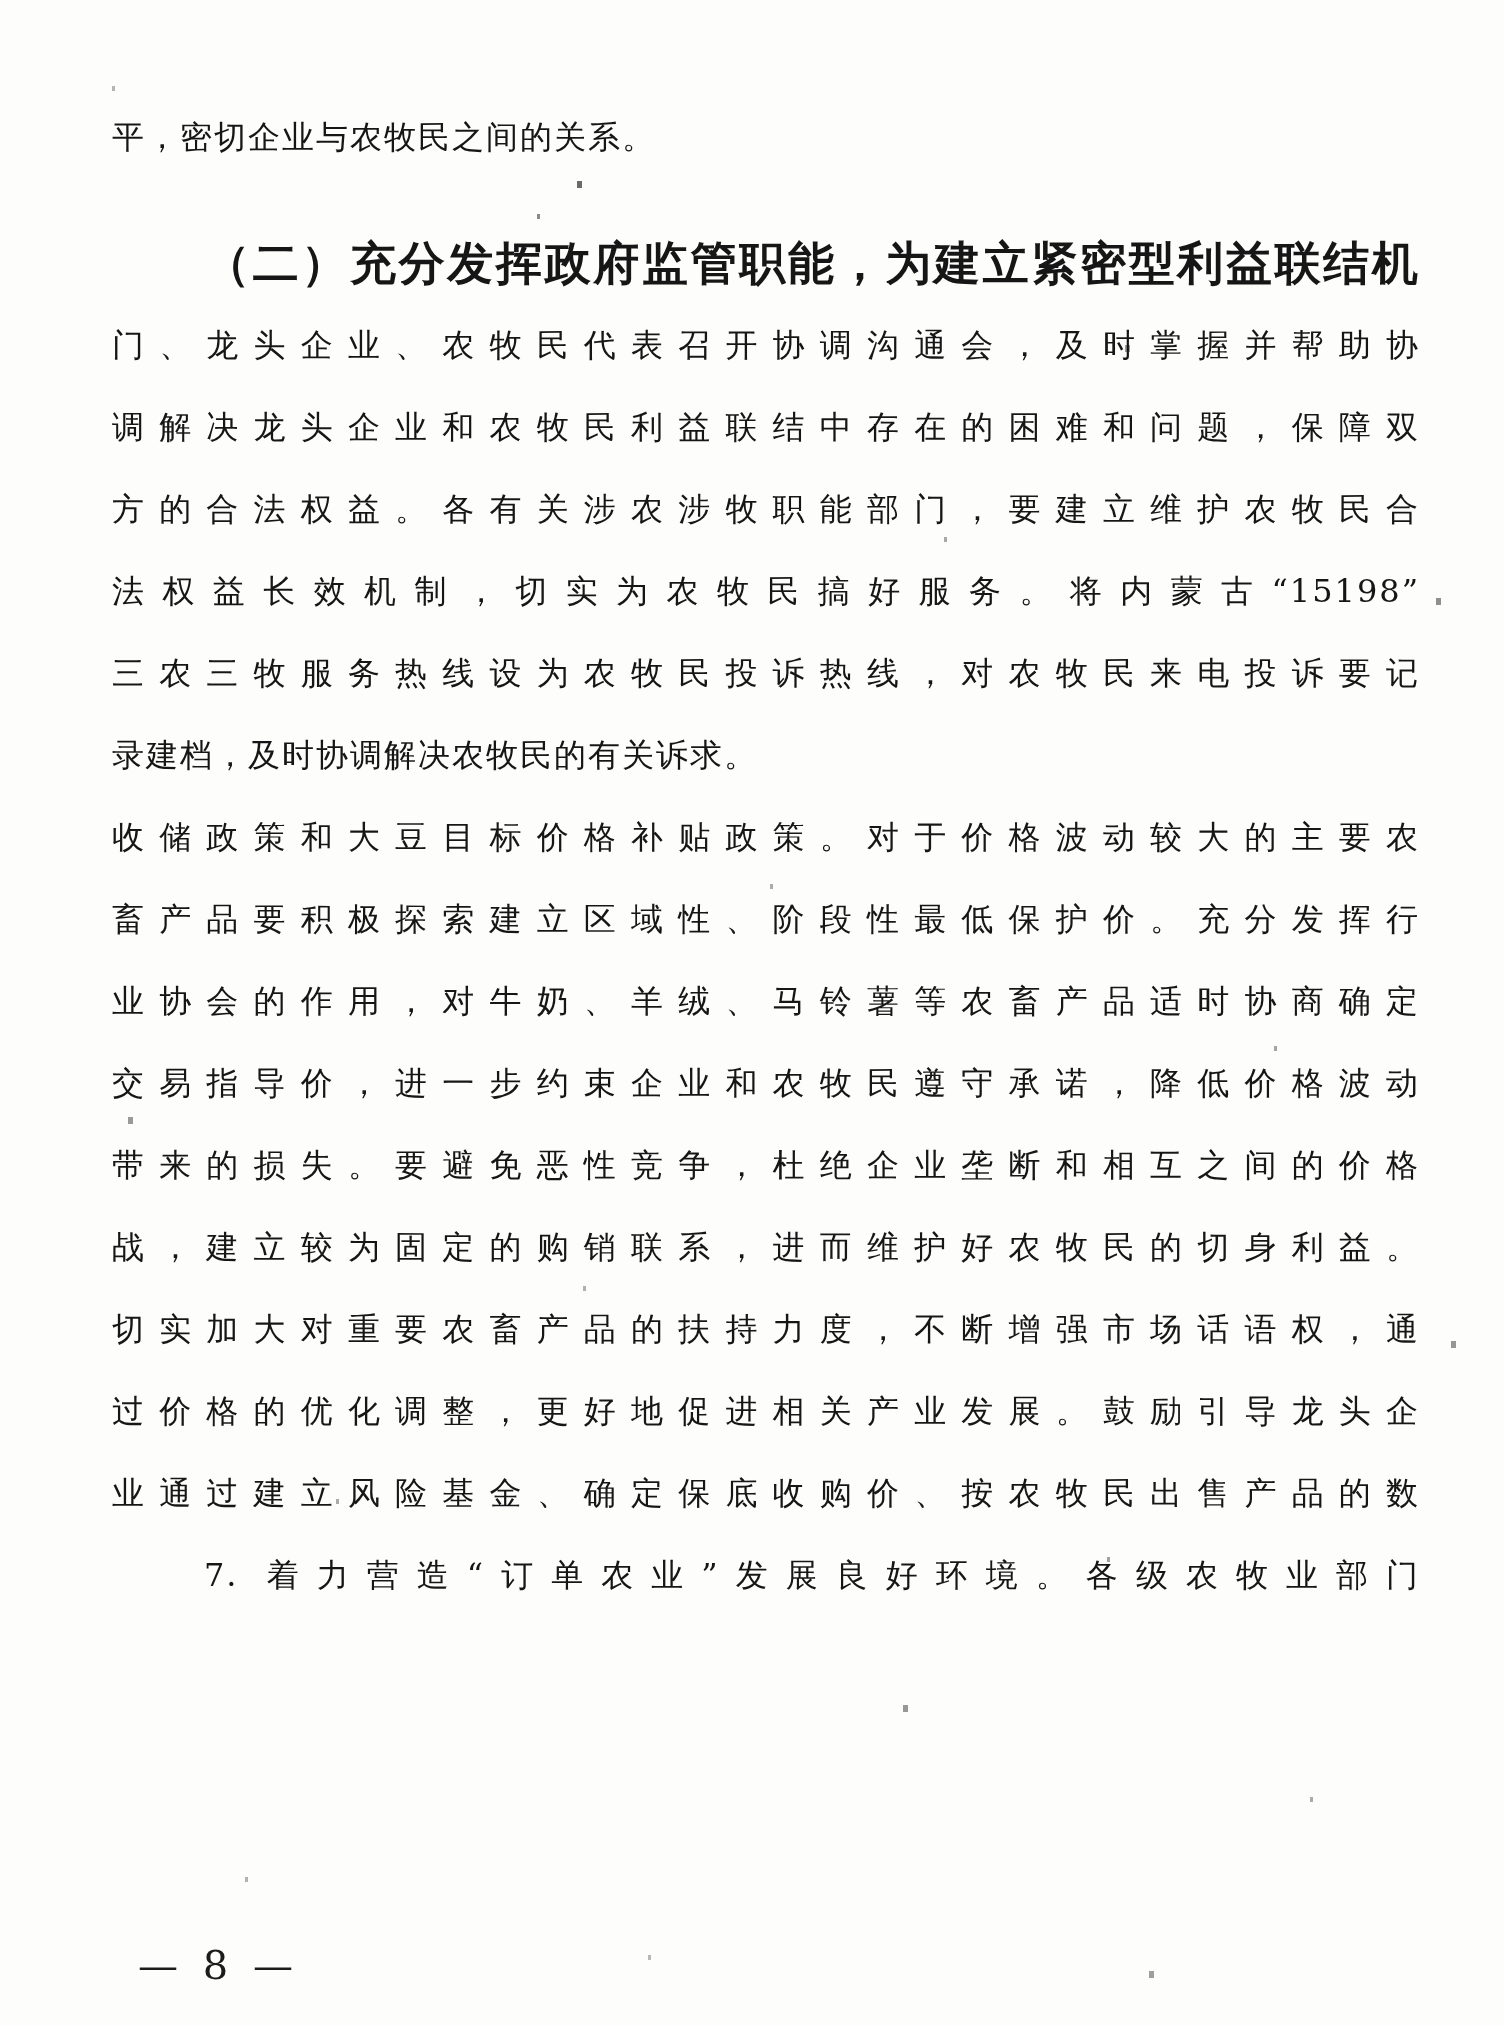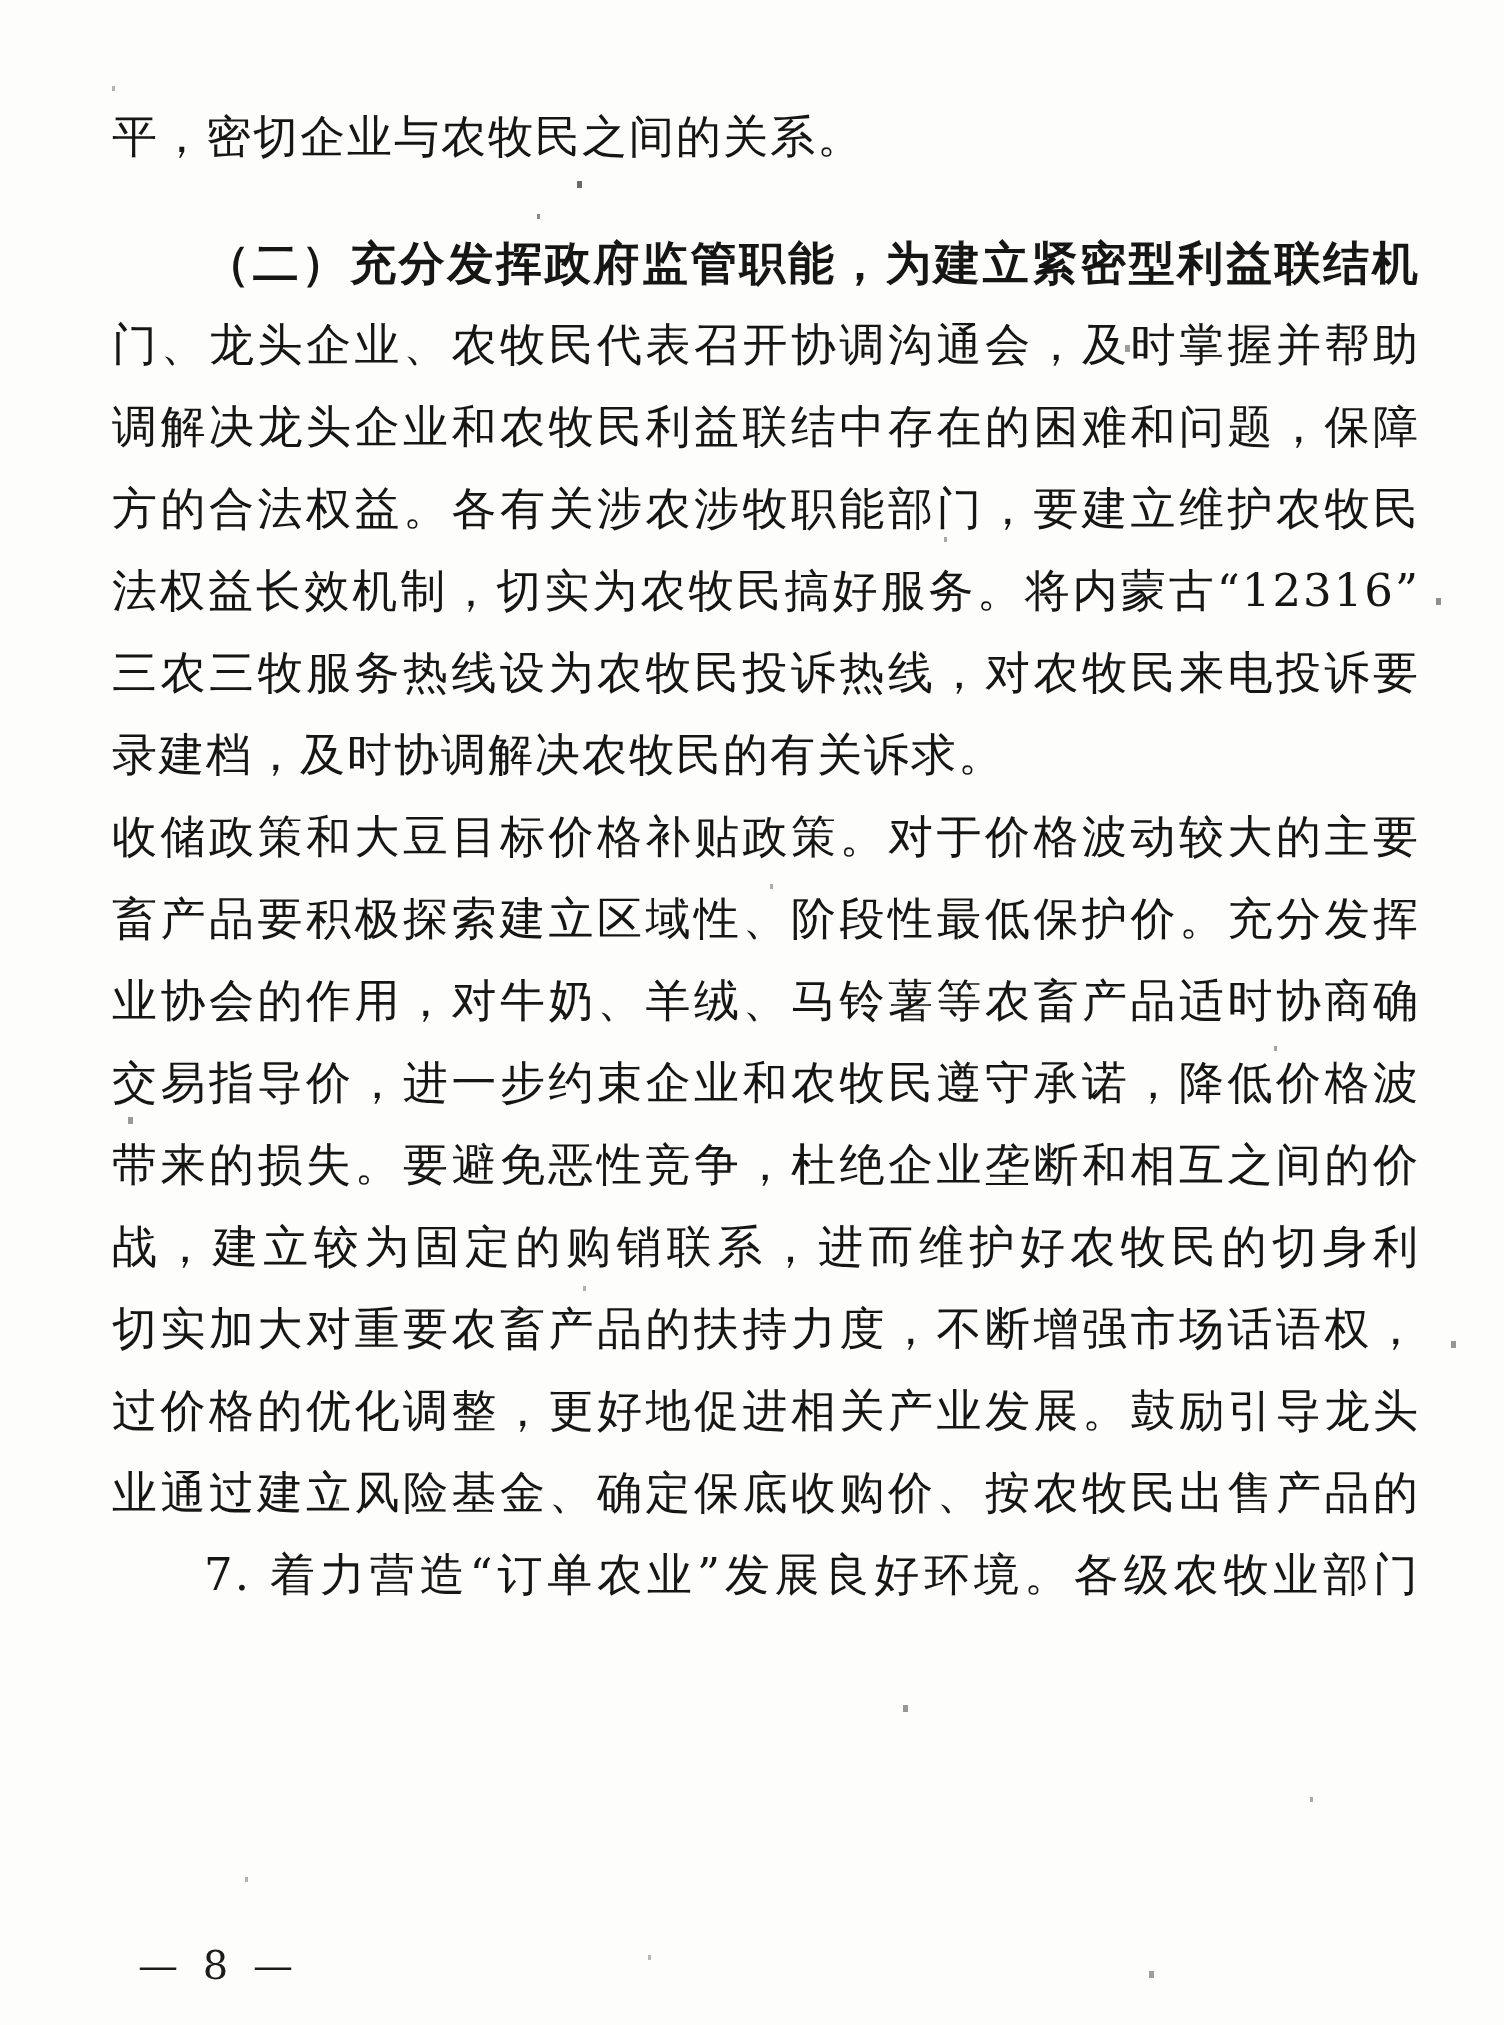--- a/index.html
+++ b/index.html
@@ -62,7 +62,7 @@
     position: relative;
     height: 82px;
     line-height: 82px;
-    font-size: 45px;
+    font-size: 32px;
     letter-spacing: 2px;
     white-space: nowrap;
     overflow: hidden;

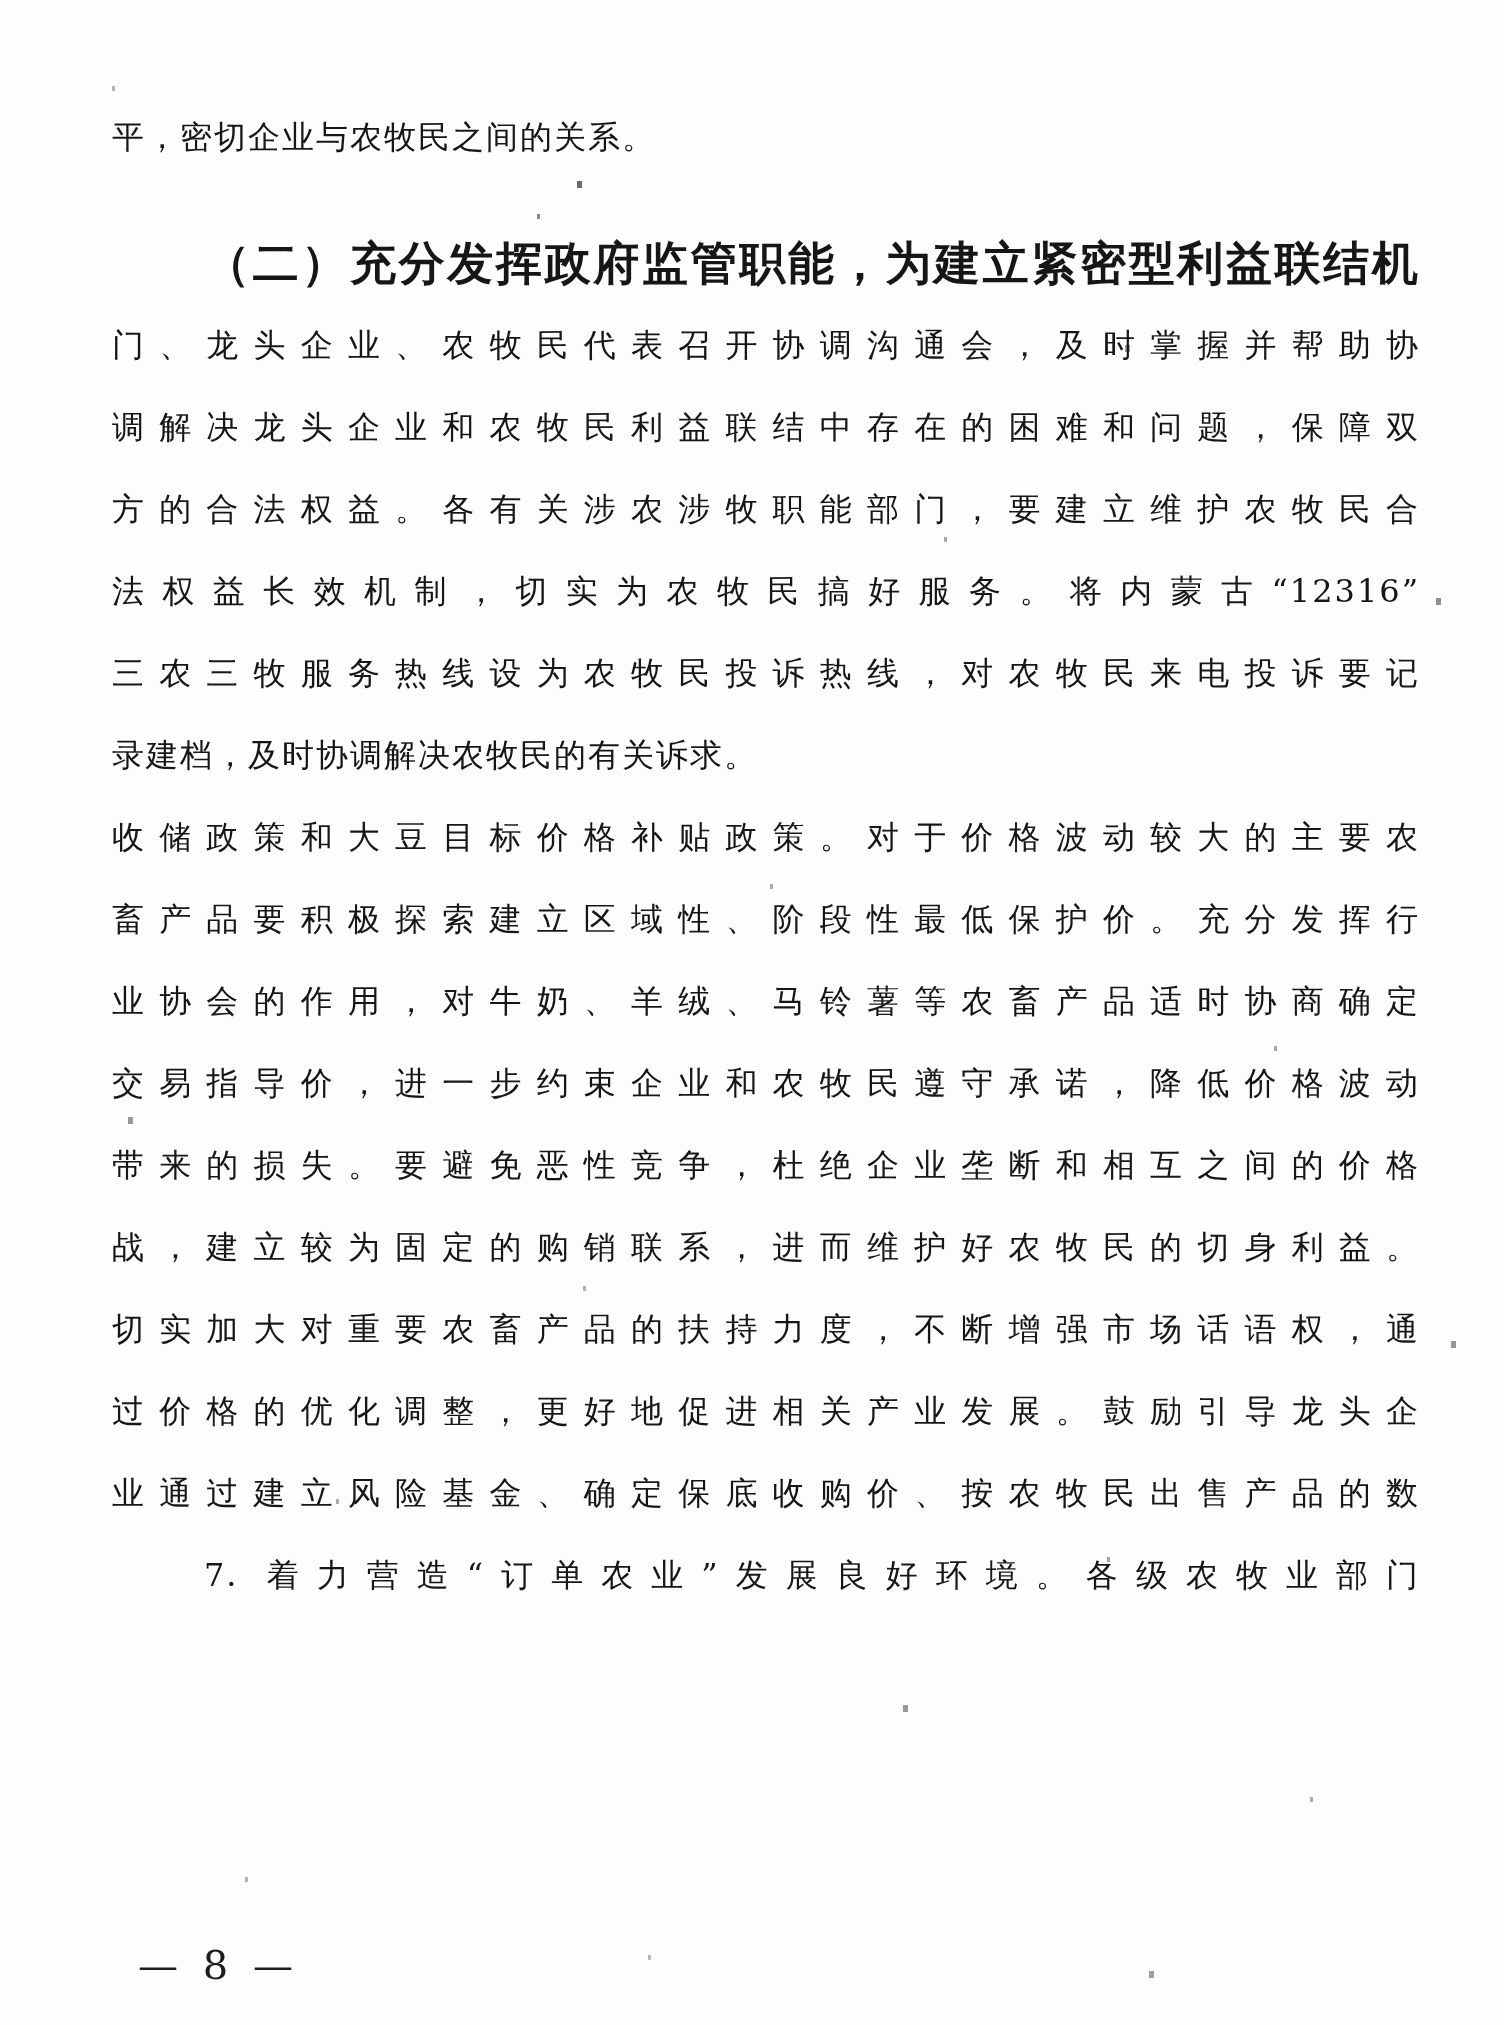--- a/index.html
+++ b/index.html
@@ -104,7 +104,7 @@
       <div class="line fill">门、龙头企业、农牧民代表召开协调沟通会，及时掌握并帮助协</div>
       <div class="line fill">调解决龙头企业和农牧民利益联结中存在的困难和问题，保障双</div>
       <div class="line fill">方的合法权益。各有关涉农涉牧职能部门，要建立维护农牧民合</div>
-      <div class="line fill">法权益长效机制，切实为农牧民搞好服务。将内蒙古“12316”</div>
+      <div class="line fill">法权益长效机制，切实为农牧民搞好服务。将内蒙古“15198”</div>
       <div class="line fill">三农三牧服务热线设为农牧民投诉热线，对农牧民来电投诉要记</div>
       <div class="line">录建档，及时协调解决农牧民的有关诉求。</div>
       <div class="line fill">收储政策和大豆目标价格补贴政策。对于价格波动较大的主要农</div>

